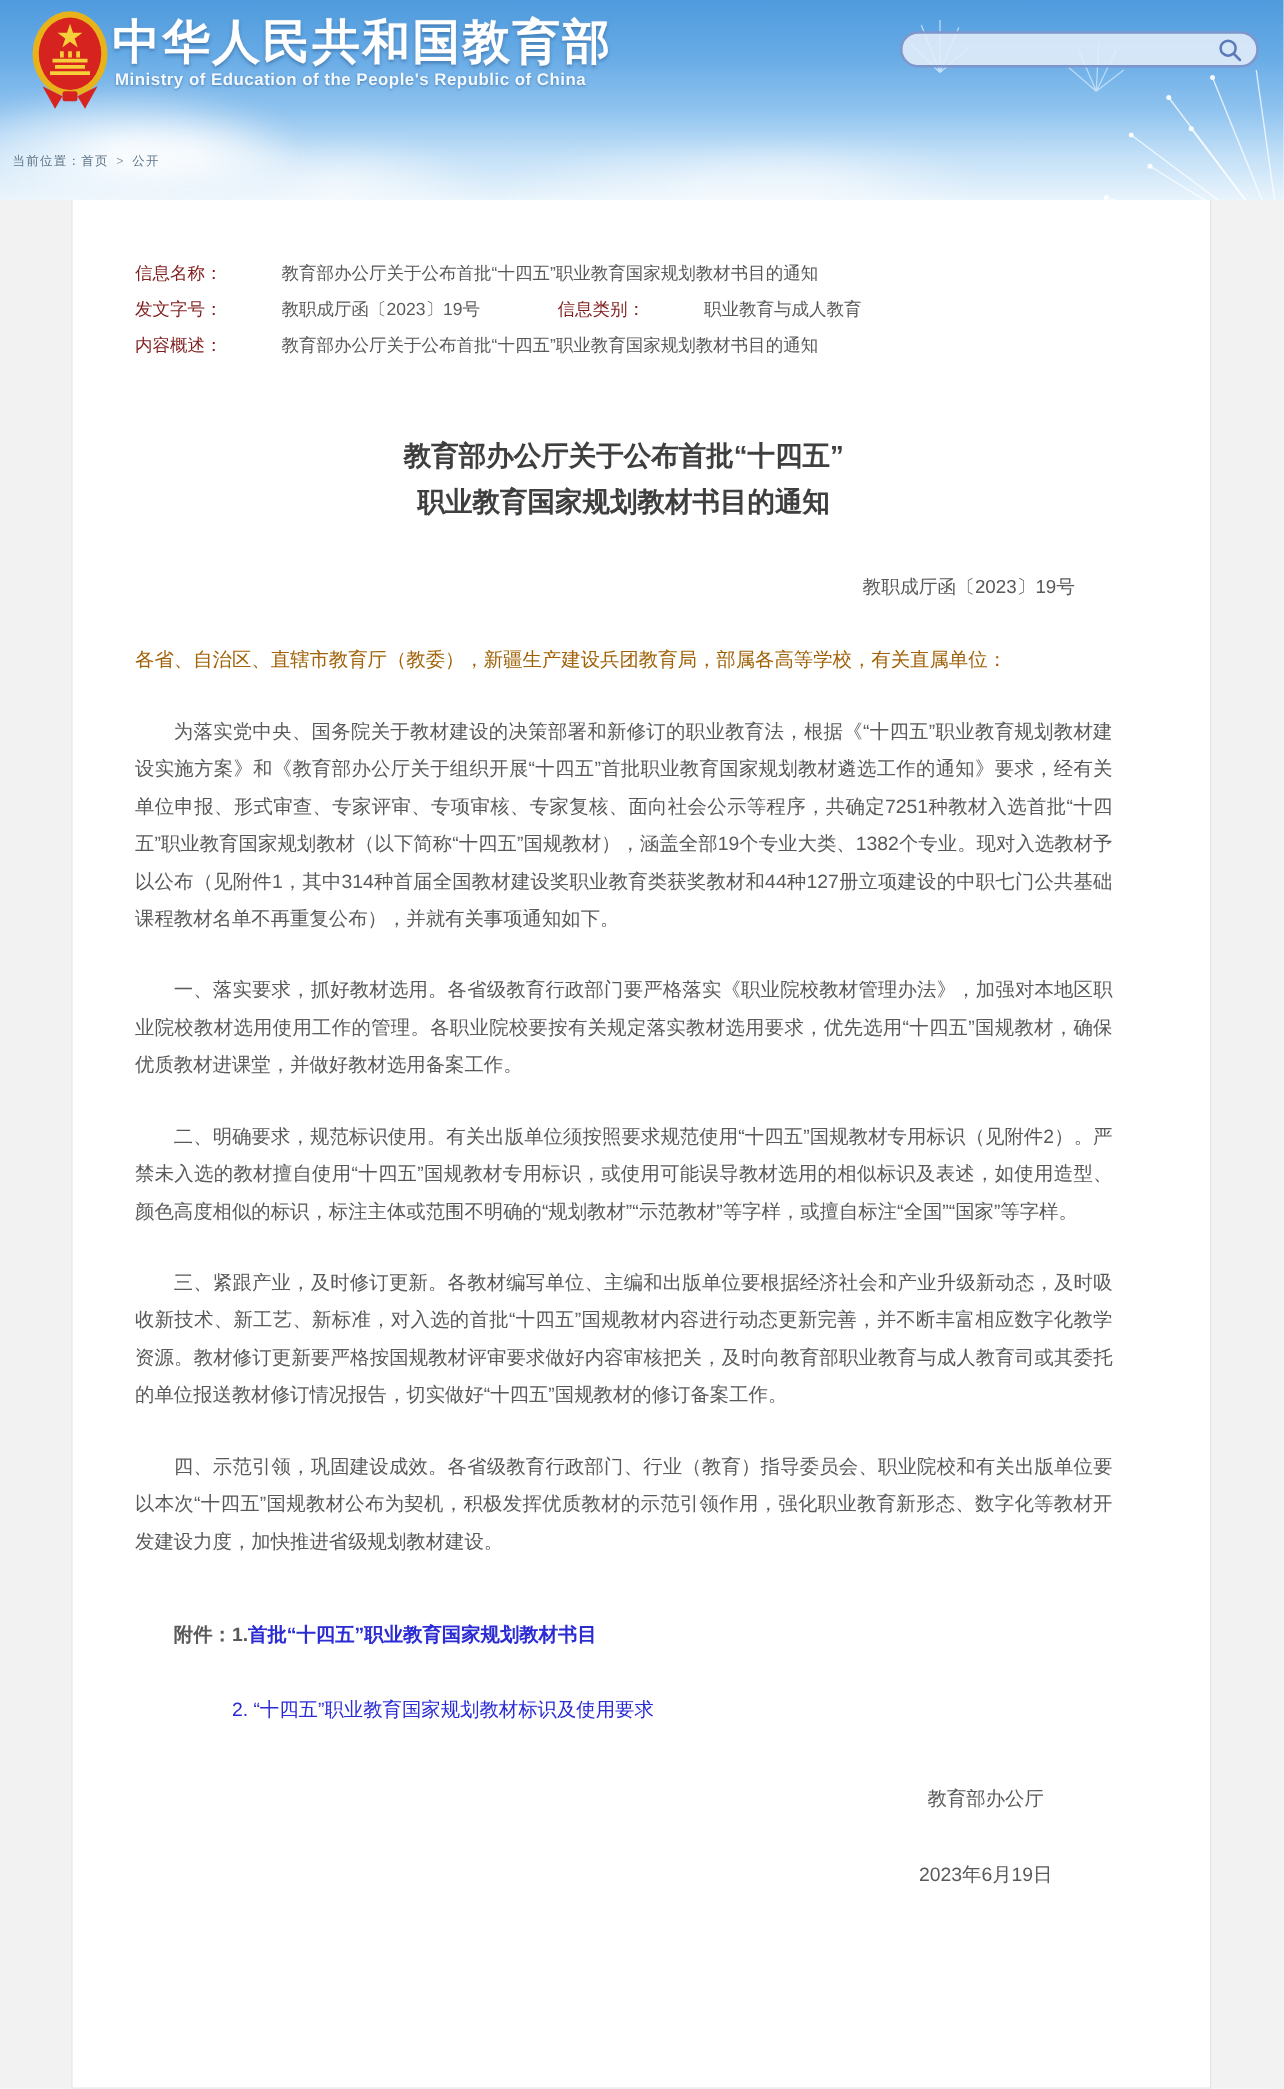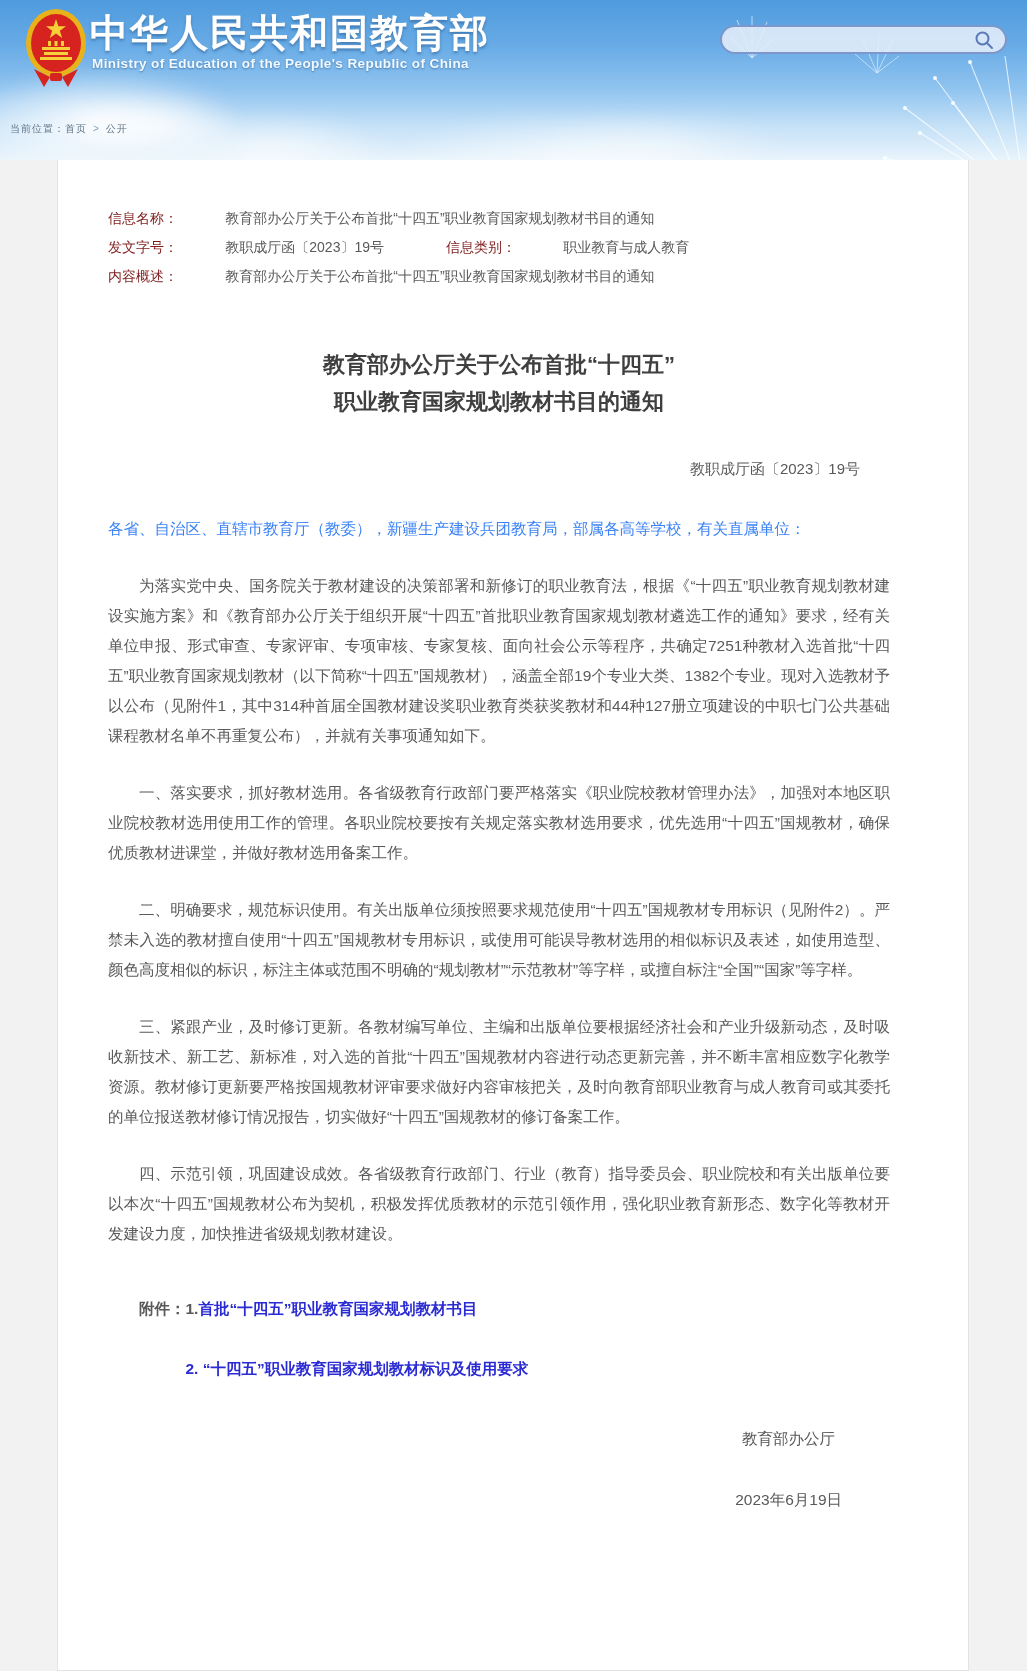--- a/index.html
+++ b/index.html
@@ -82,7 +82,7 @@
   .doc-no { margin-top:40px; text-align:right; padding-right:30px;
     font-size:15px; color:#595959; }
 
-  .salutation { margin-top:35px; font-size:15.5px; color:#3b82f6; line-height:30px; }
+  .salutation { margin-top:35px; font-size:15.5px; color:#a16207; line-height:30px; }
 
   .body-p {
     margin:27px 0 0 0; text-indent:2em;

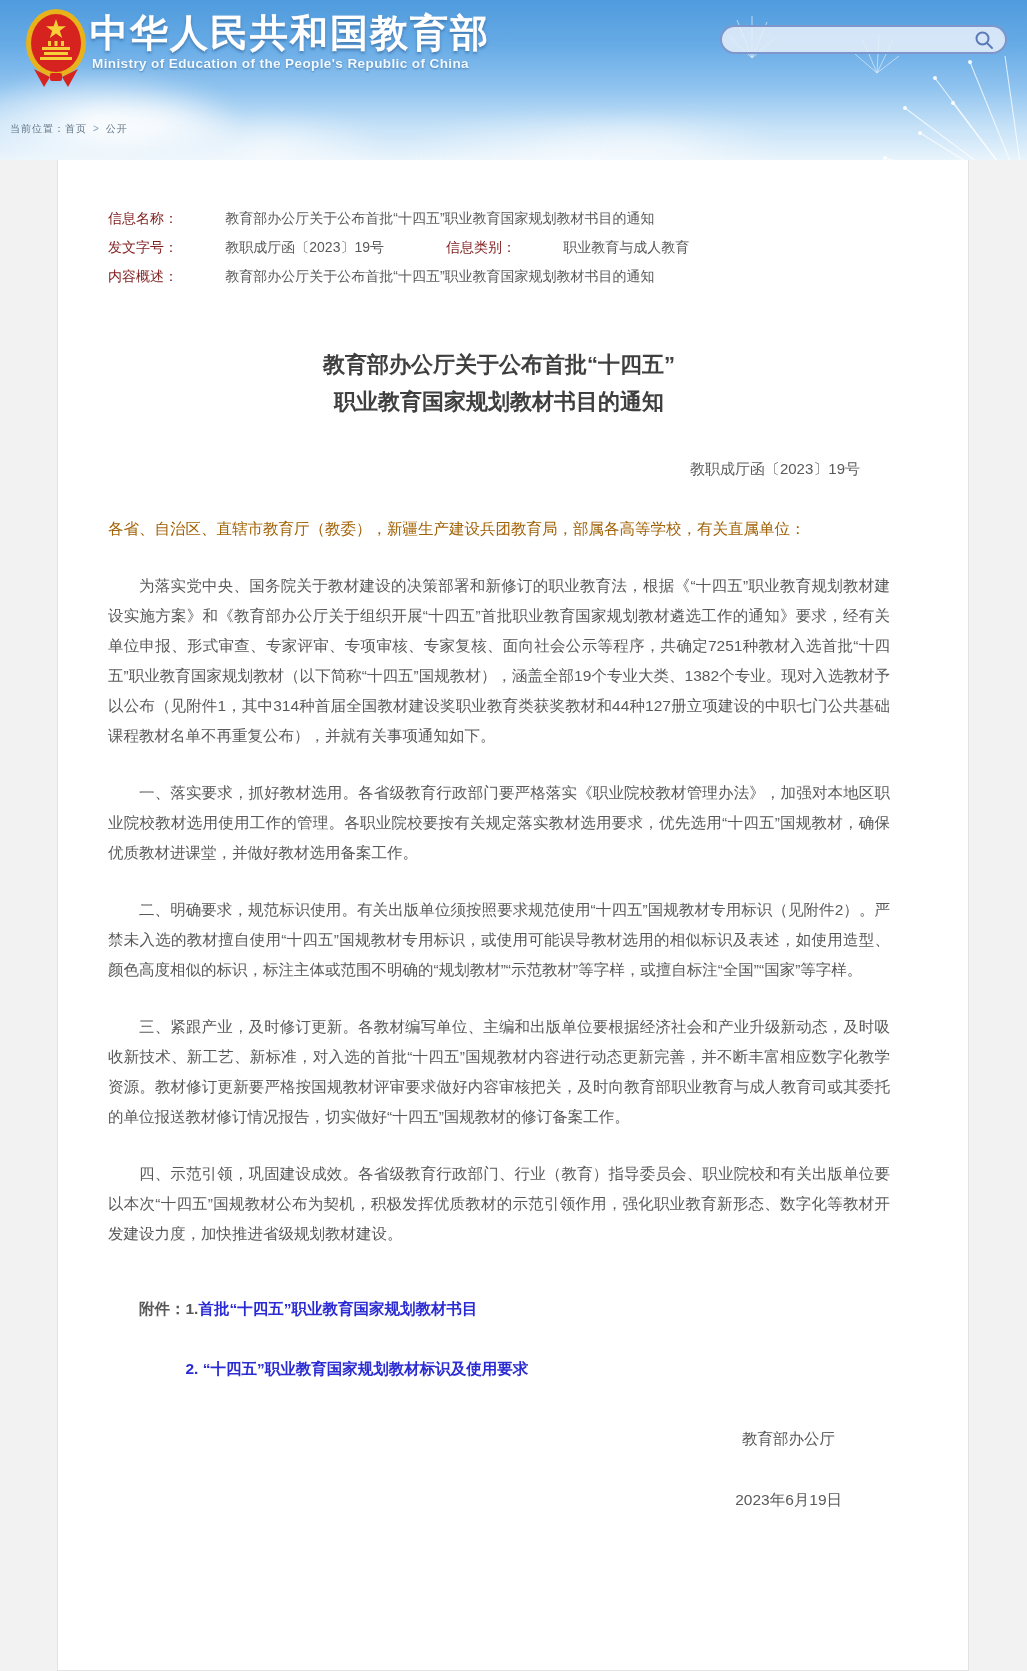--- a/index.html
+++ b/index.html
@@ -91,7 +91,7 @@
 
   .attach { font-size:15.5px; color:#595959; line-height:30px; }
   .attach-1 { margin-top:45px; padding-left:2em;font-weight:bold; }
-  .attach-2 { margin-top:30px; padding-left:5em;font-weight:bold; }
+  .attach-2 { margin-top:30px; padding-left:5em; }
   .attach a { color:#2b2bd4; text-decoration:none; cursor:pointer; }
 
   .signer { margin-top:45px; text-align:right; padding-right:55px;

